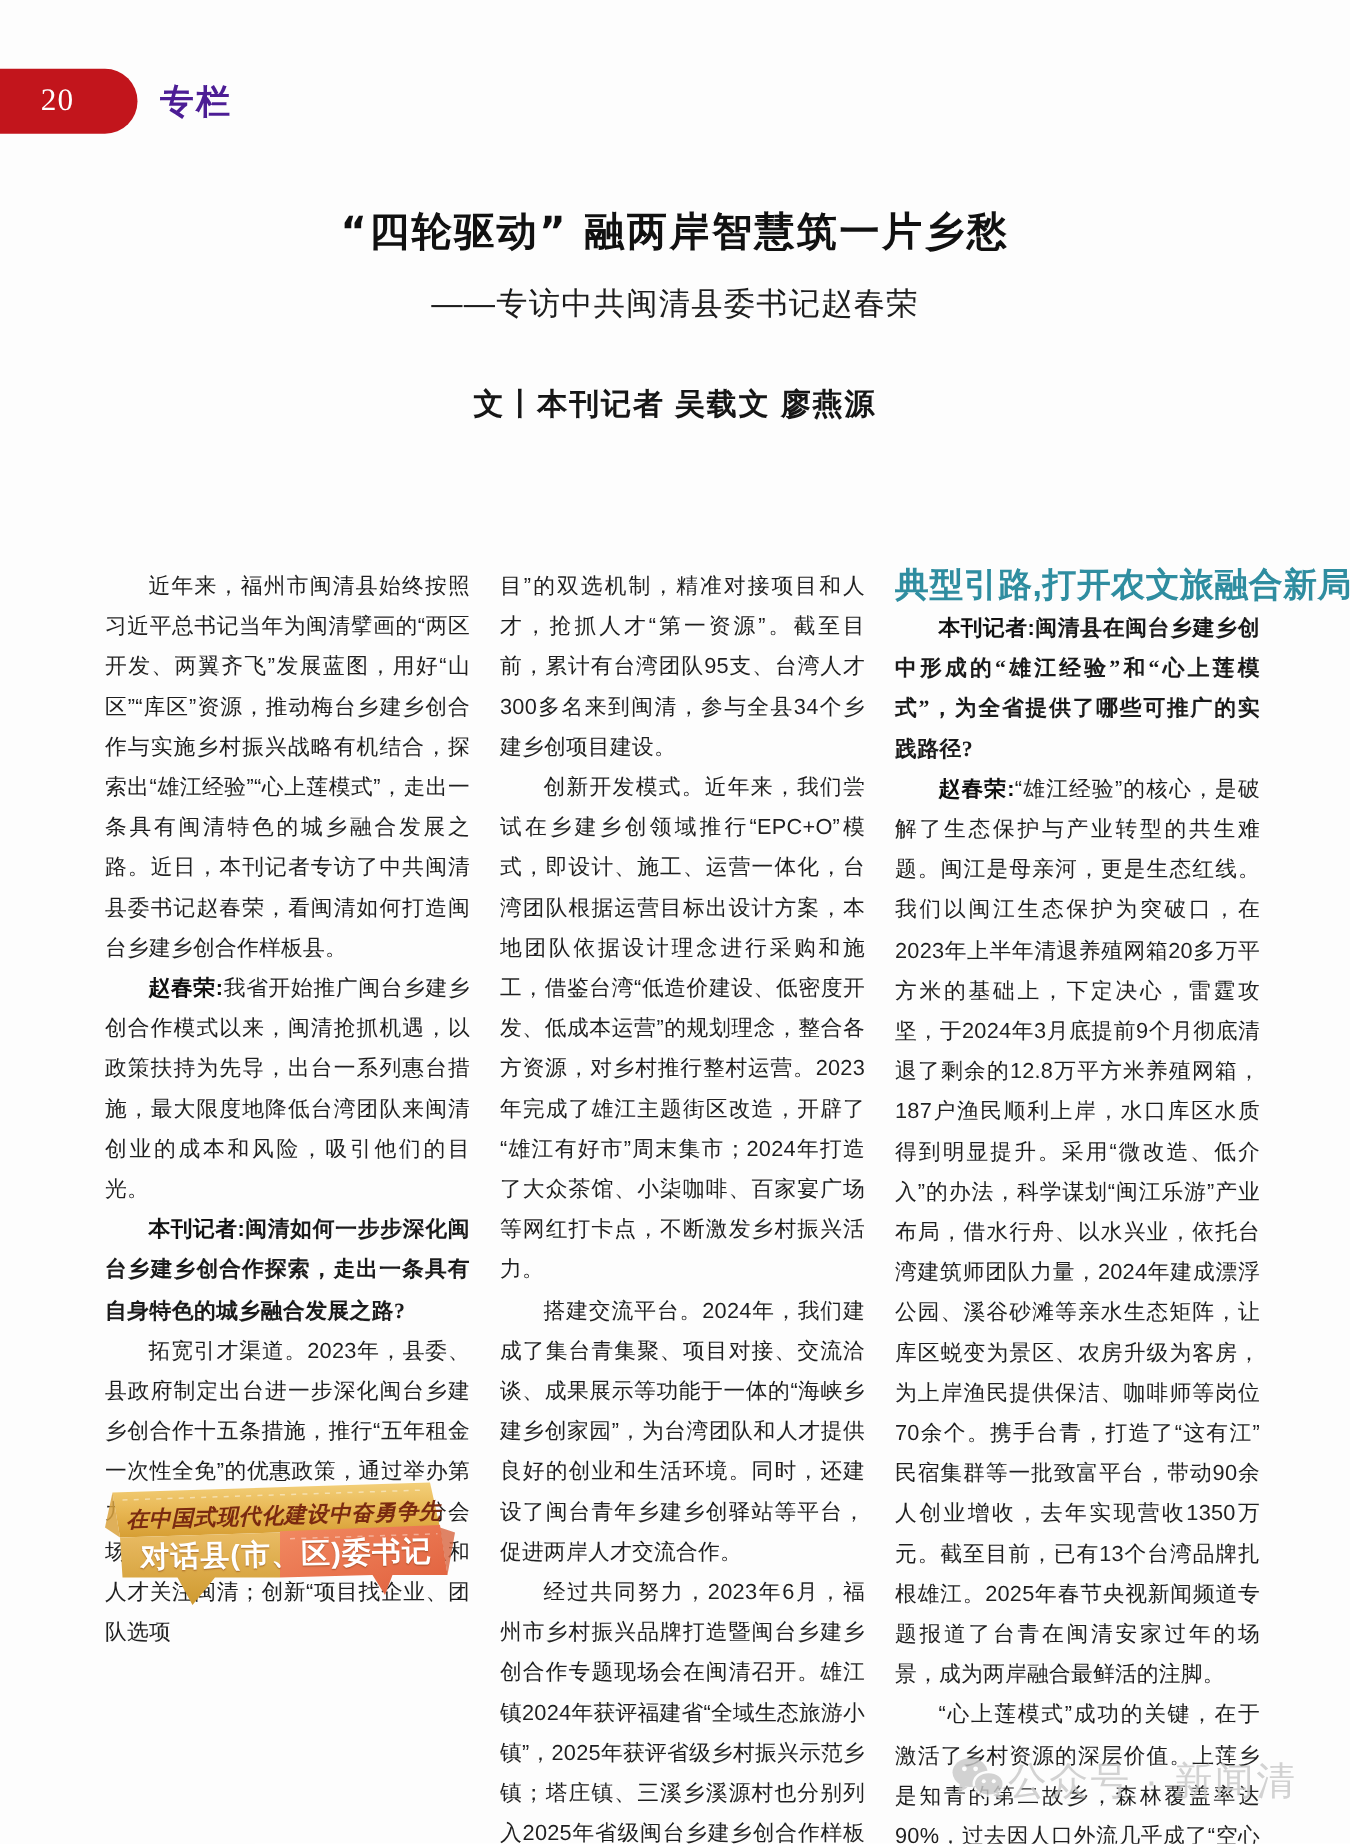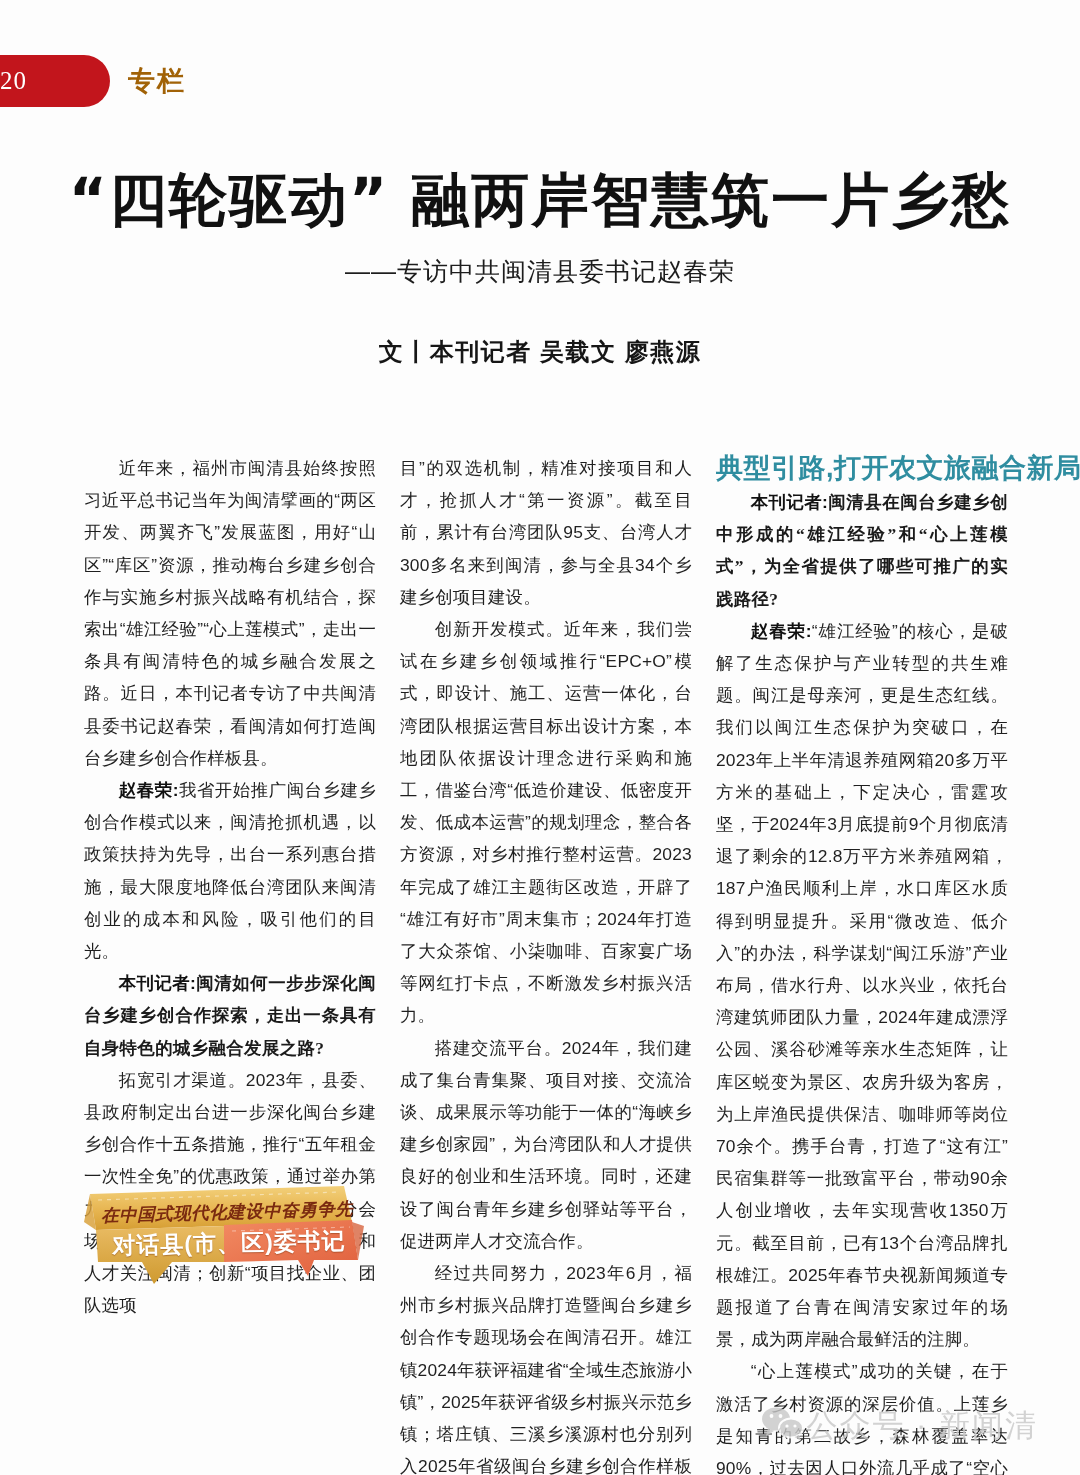--- a/index.html
+++ b/index.html
@@ -40,7 +40,7 @@
     border-bottom-right-radius: 26px;
     display: flex;
     align-items: center;
-    justify-content: flex-start;
+    justify-content: center;
     padding-right: 18px;
     box-sizing: border-box;
   }

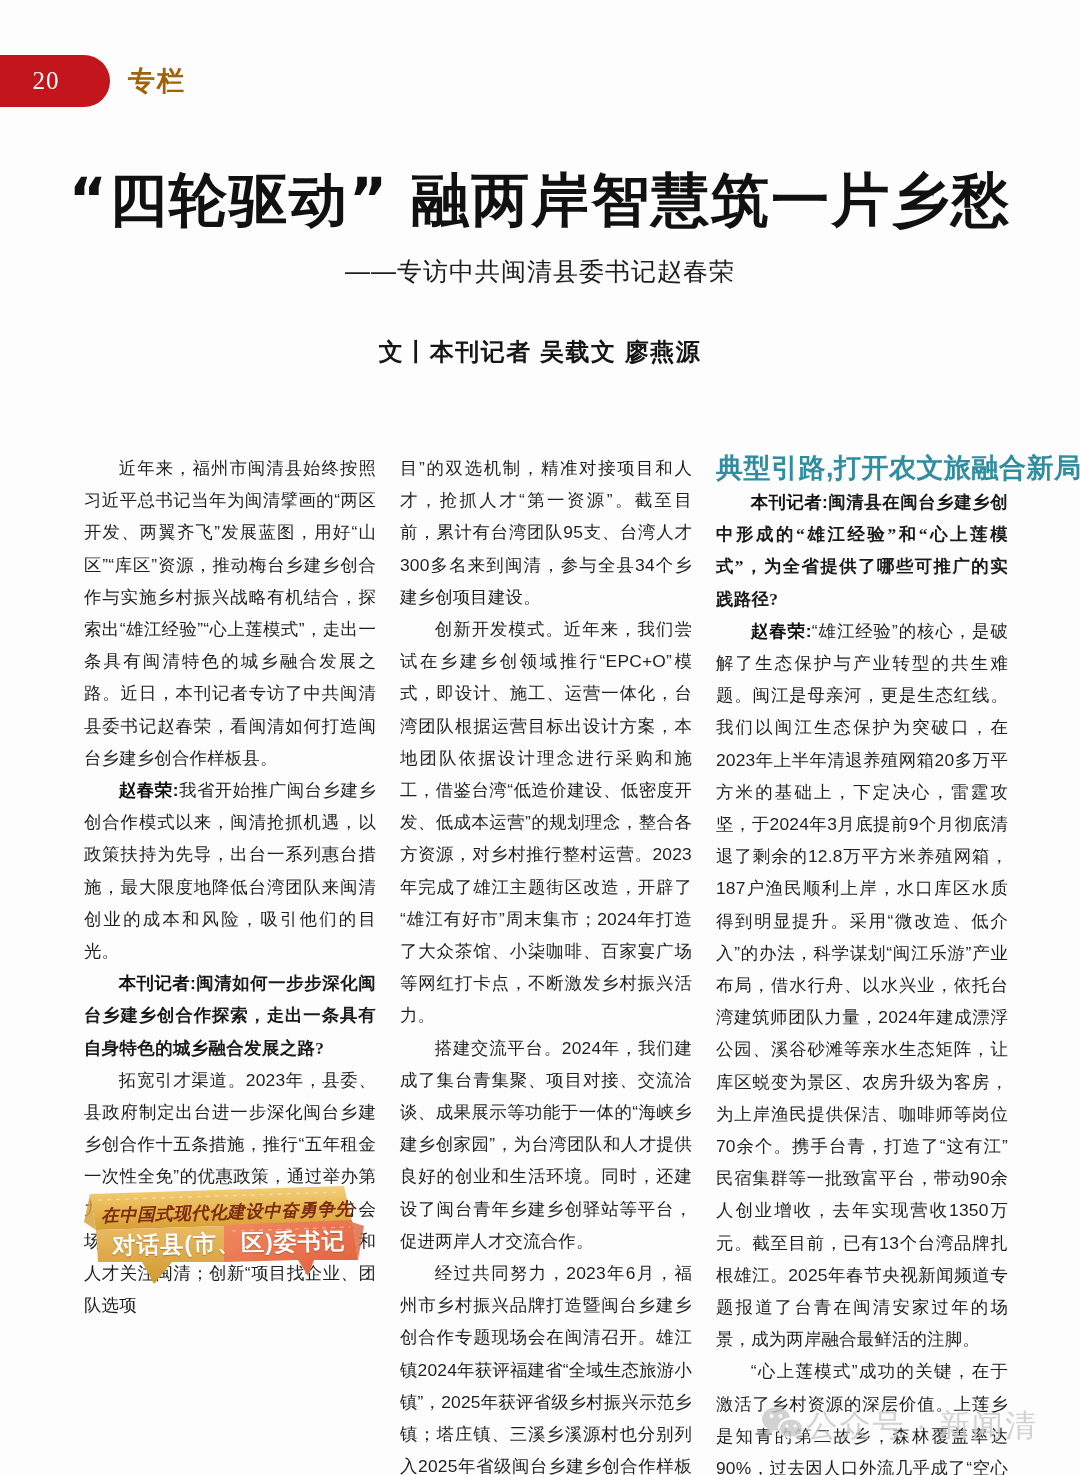--- a/index.html
+++ b/index.html
@@ -54,7 +54,7 @@
     margin-left: 18px;
     font-size: 27px;
     font-weight: bold;
-    color: #a16207;
+    color: #4c1d95;
     letter-spacing: 2px;
   }
 

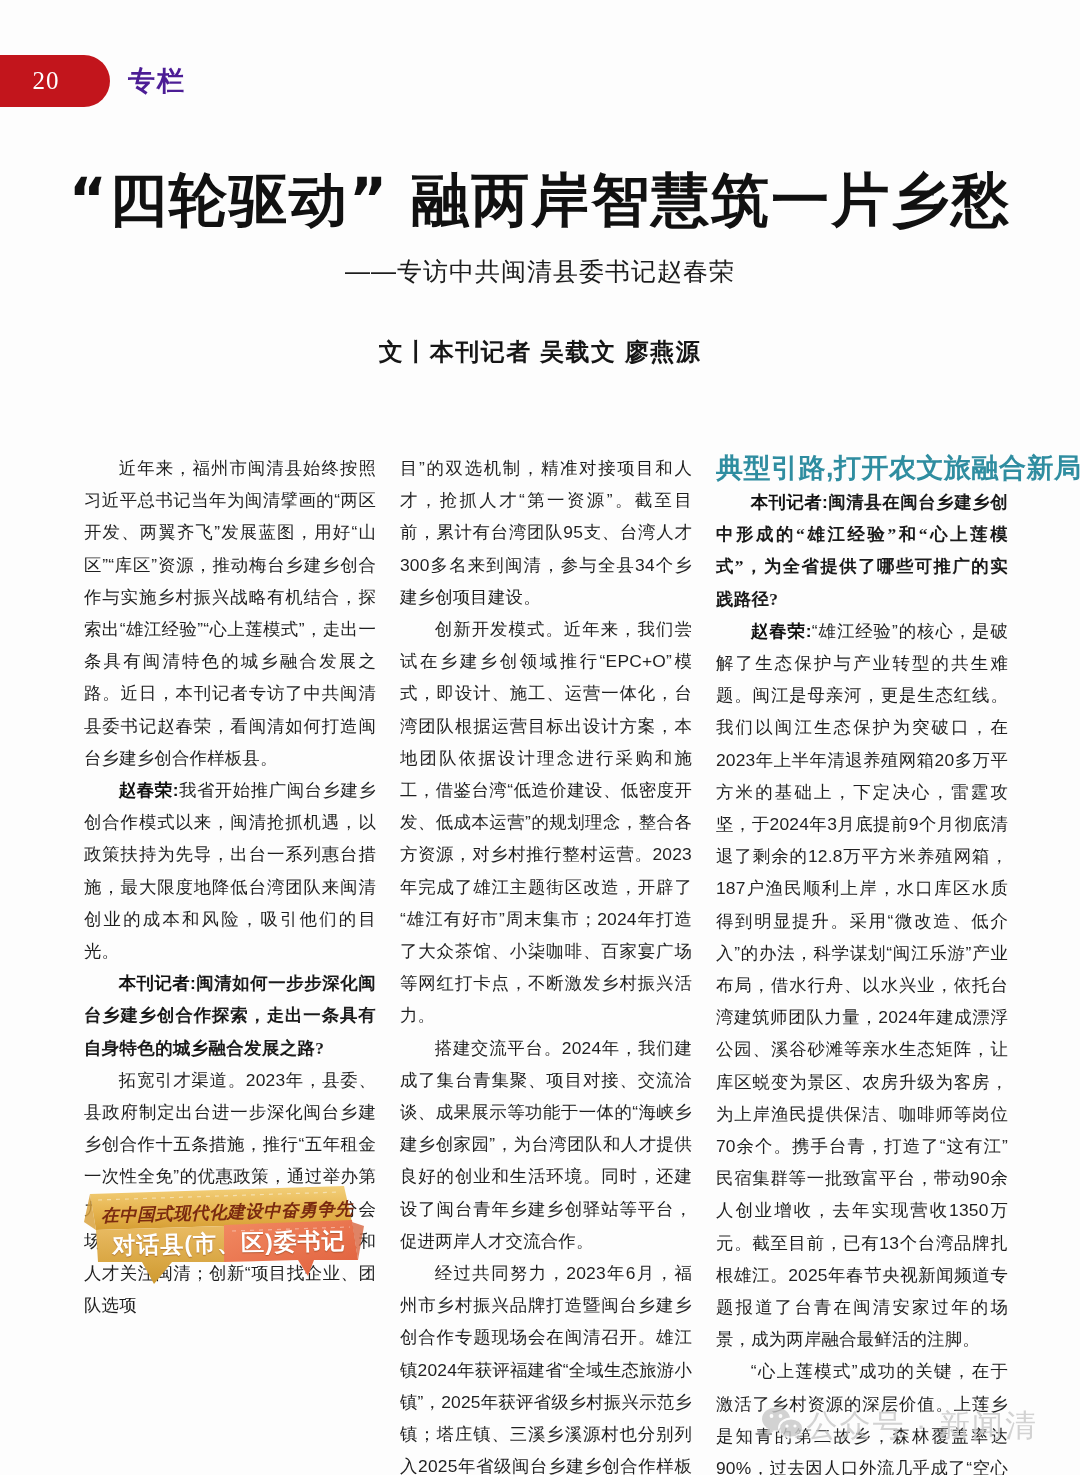--- a/index.html
+++ b/index.html
@@ -67,7 +67,7 @@
     text-align: center;
   }
   .headline {
-    font-size: 58px;
+    font-size: 32px;
     font-weight: bold;
     letter-spacing: 2px;
     color: #111111;

